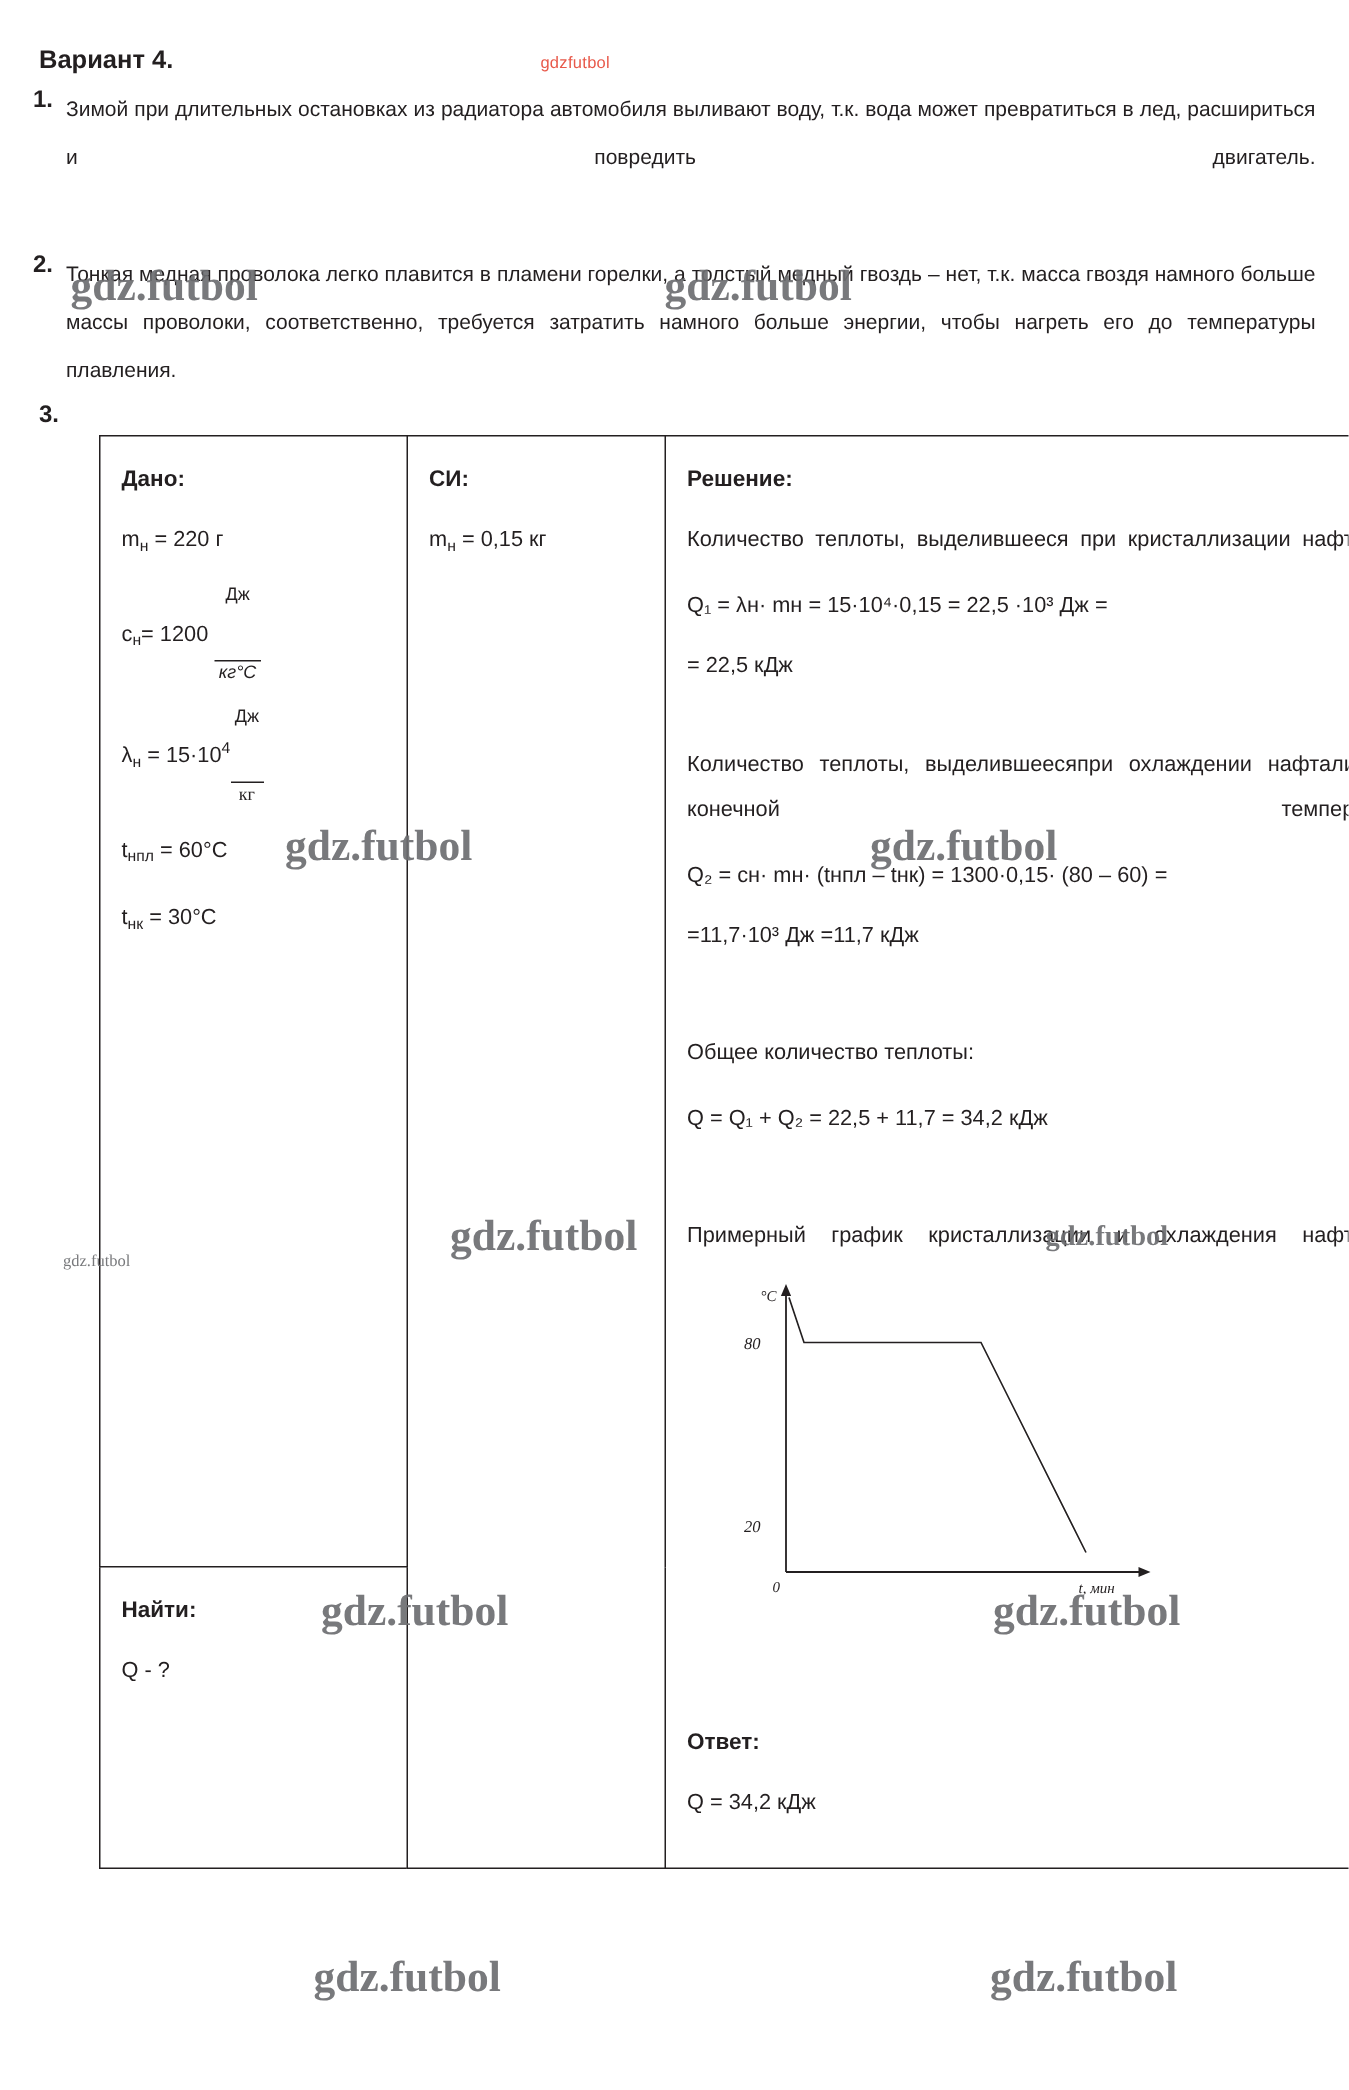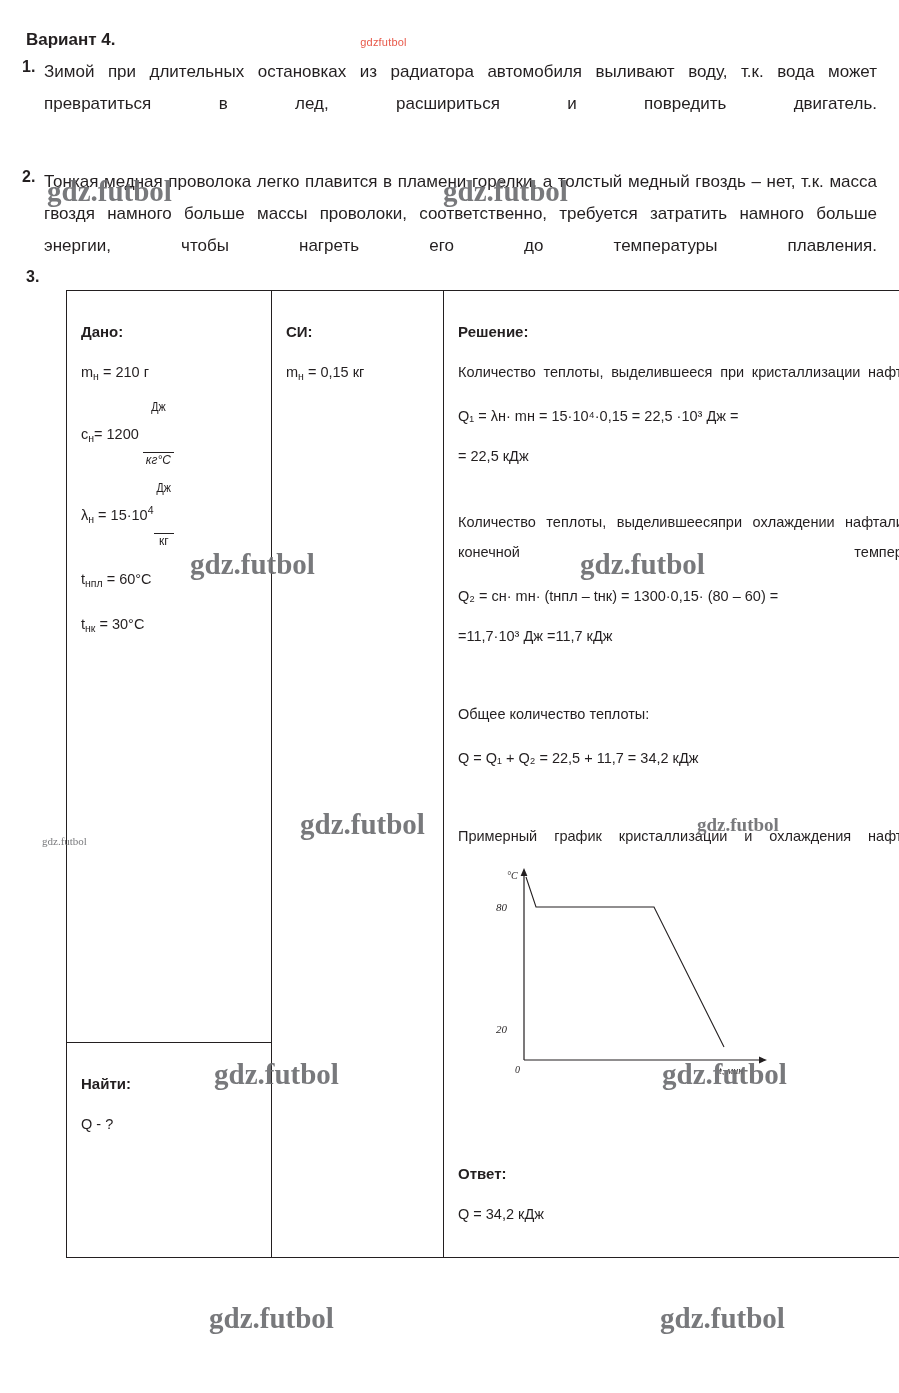--- a/index.html
+++ b/index.html
@@ -51,7 +51,7 @@
   }
   .q-text {
     flex: 1;
-    font-size: 17px;
+    font-size: 14px;
     line-height: 32px;
     text-align: justify;
     text-align-last: justify;

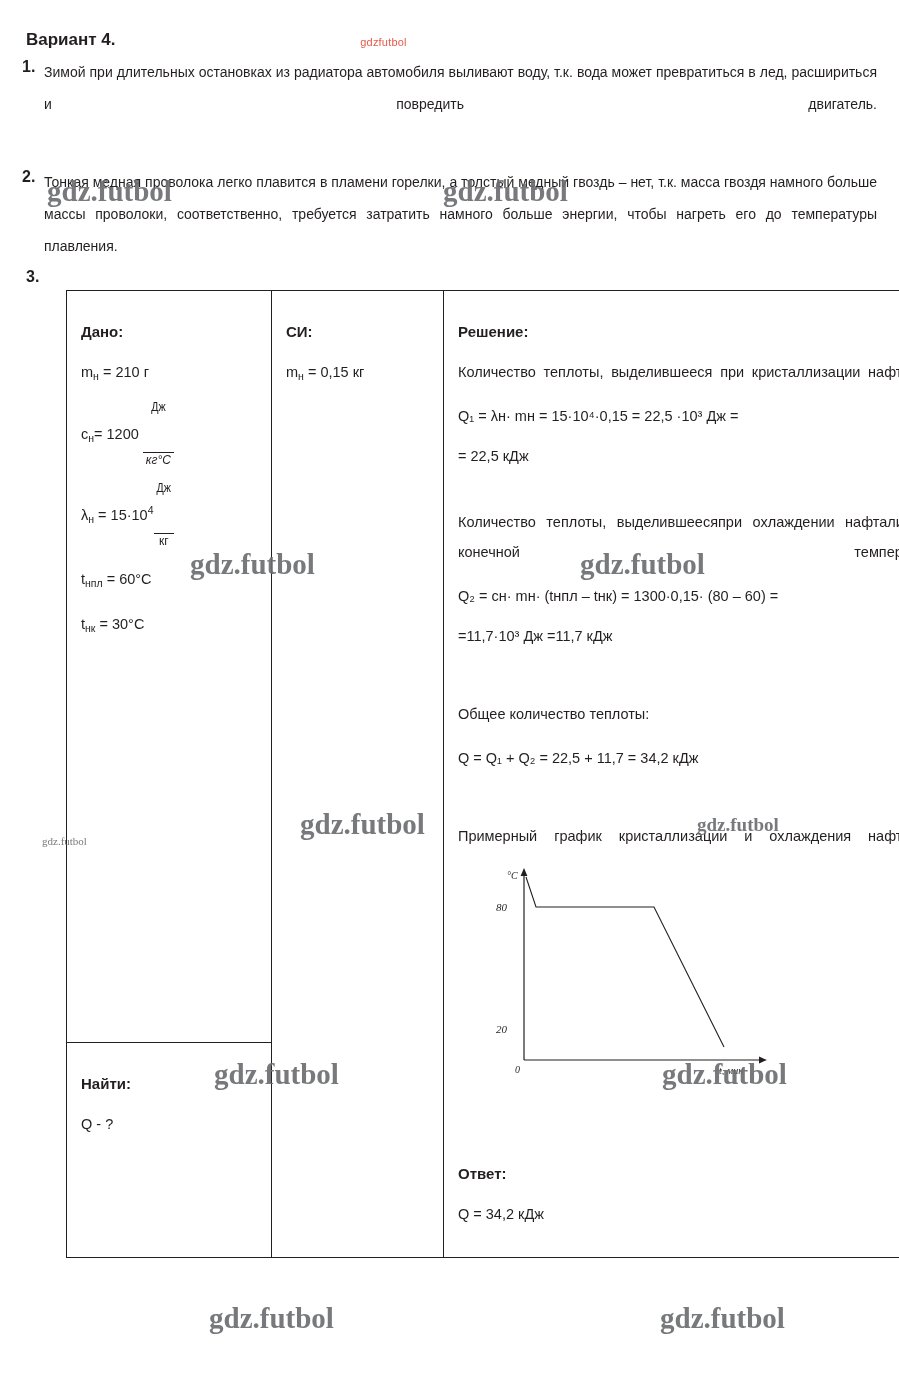--- a/index.html
+++ b/index.html
@@ -75,7 +75,7 @@
   table.solution td {
     border: 1px solid #231f20;
     vertical-align: top;
-    padding: 26px 12px 14px 14px;
+    padding: 14px 12px 14px 14px;
     font-size: 14.5px;
     line-height: 30px;
   }

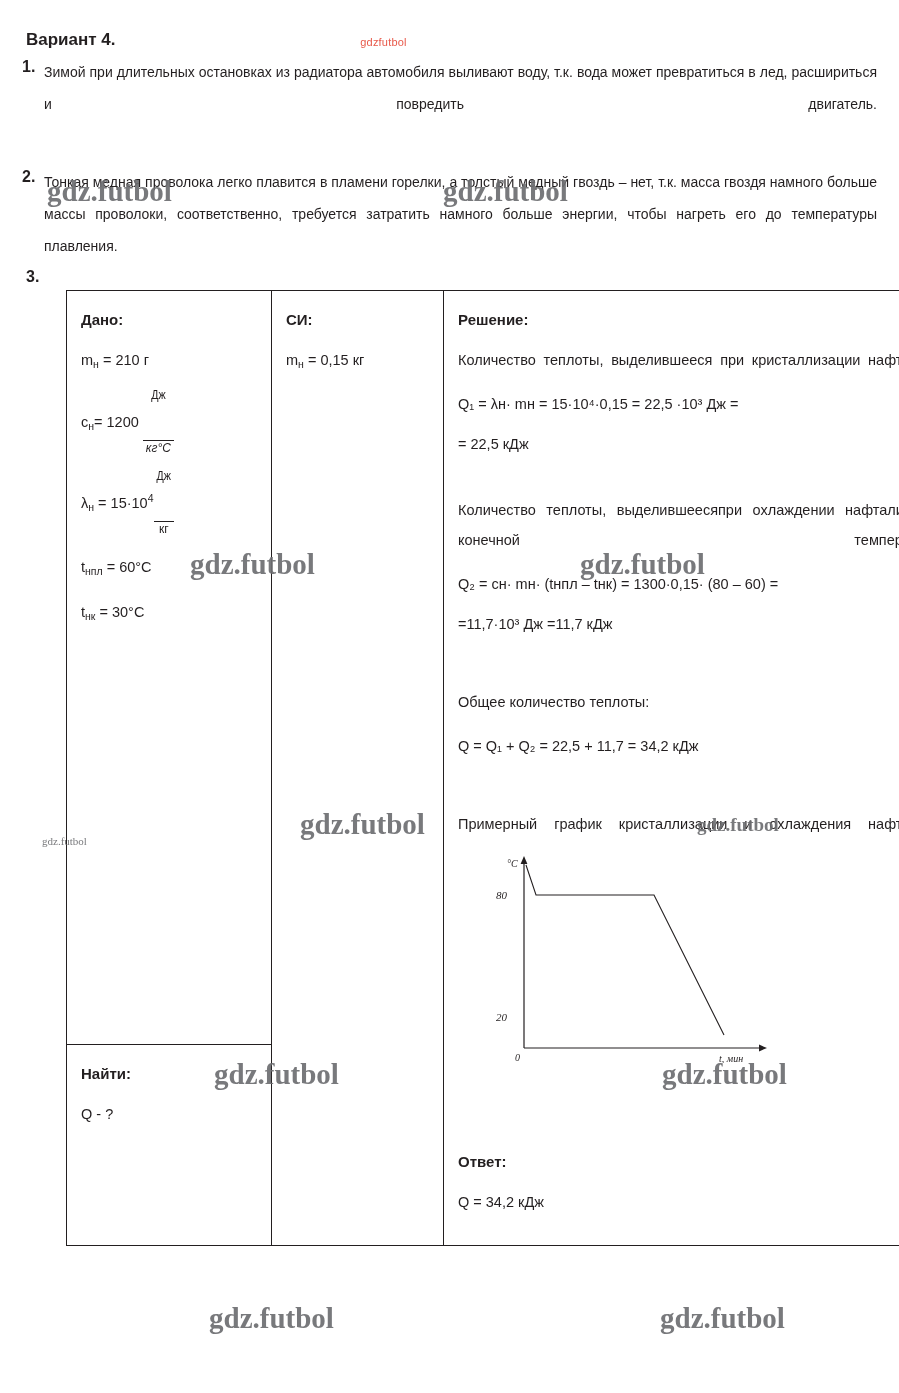--- a/index.html
+++ b/index.html
@@ -162,7 +162,7 @@
       <td class="col-given">
         <div class="cell-title">Дано:</div>
         <div class="line">
-          <span>m</span><sub>н</sub><span> = 210 г</span>
+          <span>m</span><sub>н</sub><span> = 220 г</span>
         </div>
         <div class="line">
           <span>c</span><sub>н</sub><span>= 1200 </span><span class="frac"><span class="num">Дж</span><span class="den">кг°С</span></span>

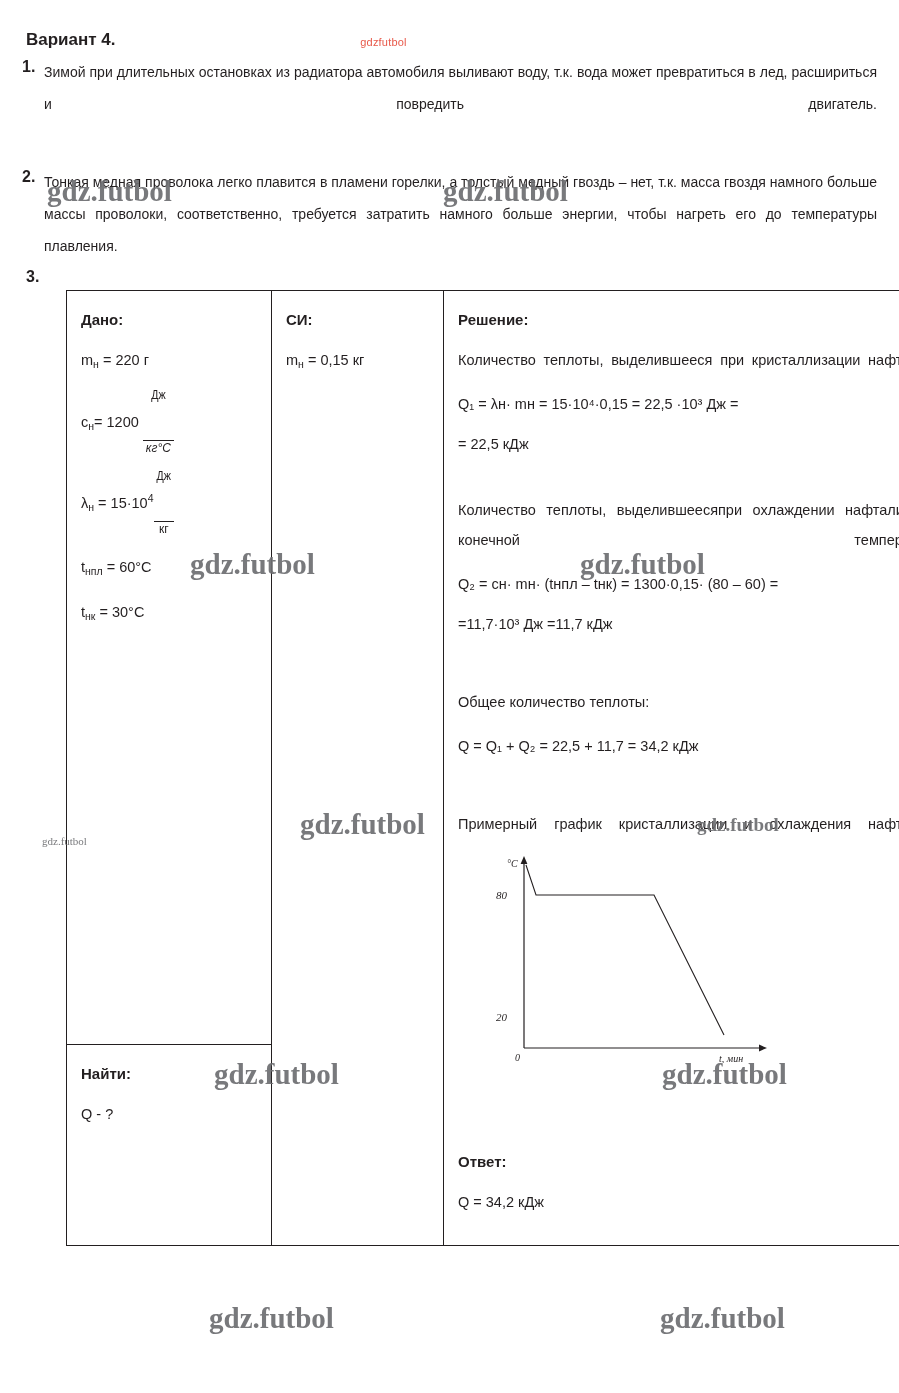--- a/index.html
+++ b/index.html
@@ -104,7 +104,7 @@
     position: relative;
     top: -1px;
   }
-  .frac .num { display: block; padding: 0 3px; font-family: Liberation Mono, monospace; }
+  .frac .num { display: block; padding: 0 3px; }
   .frac .den { display: block; border-top: 1px solid #231f20; padding: 0 3px; font-style: italic; margin-top: 36px; }
   .frac .den.nonital { font-style: normal; }
   .gap { height: 22px; }

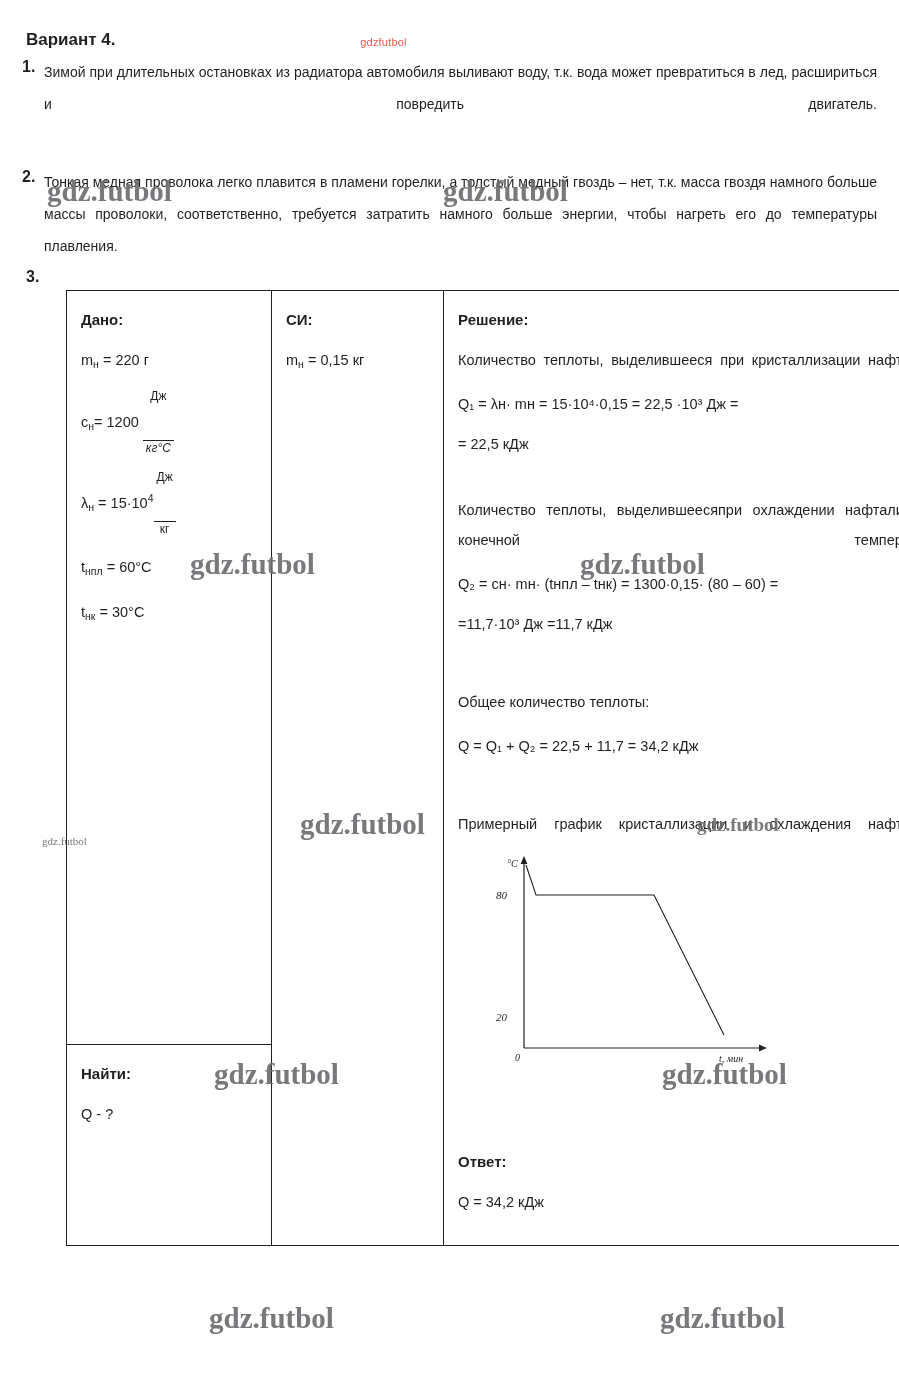--- a/index.html
+++ b/index.html
@@ -106,7 +106,7 @@
   }
   .frac .num { display: block; padding: 0 3px; }
   .frac .den { display: block; border-top: 1px solid #231f20; padding: 0 3px; font-style: italic; margin-top: 36px; }
-  .frac .den.nonital { font-style: normal; }
+  .frac .den.nonital { font-style: normal; font-family: Liberation Serif, serif; }
   .gap { height: 22px; }
   .gap-lg { height: 34px; }
 

